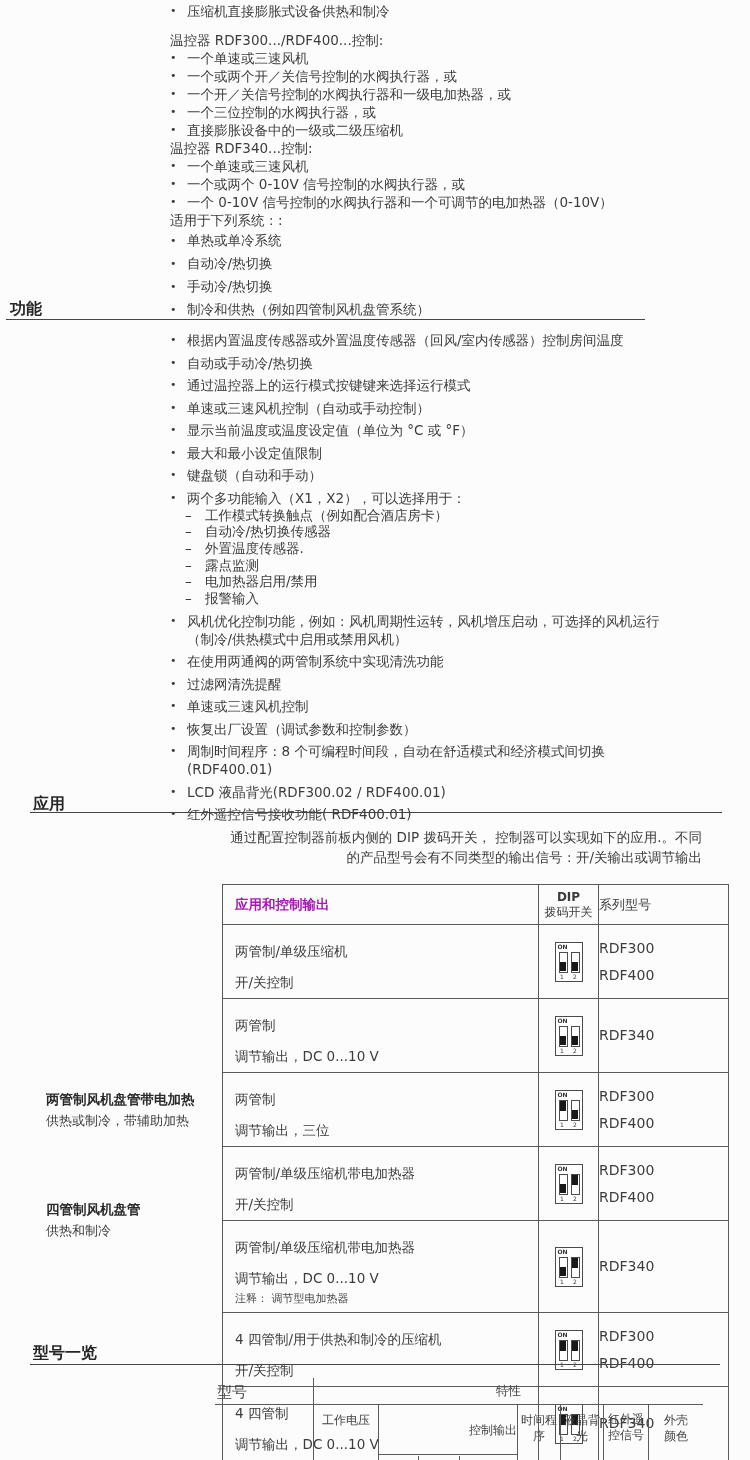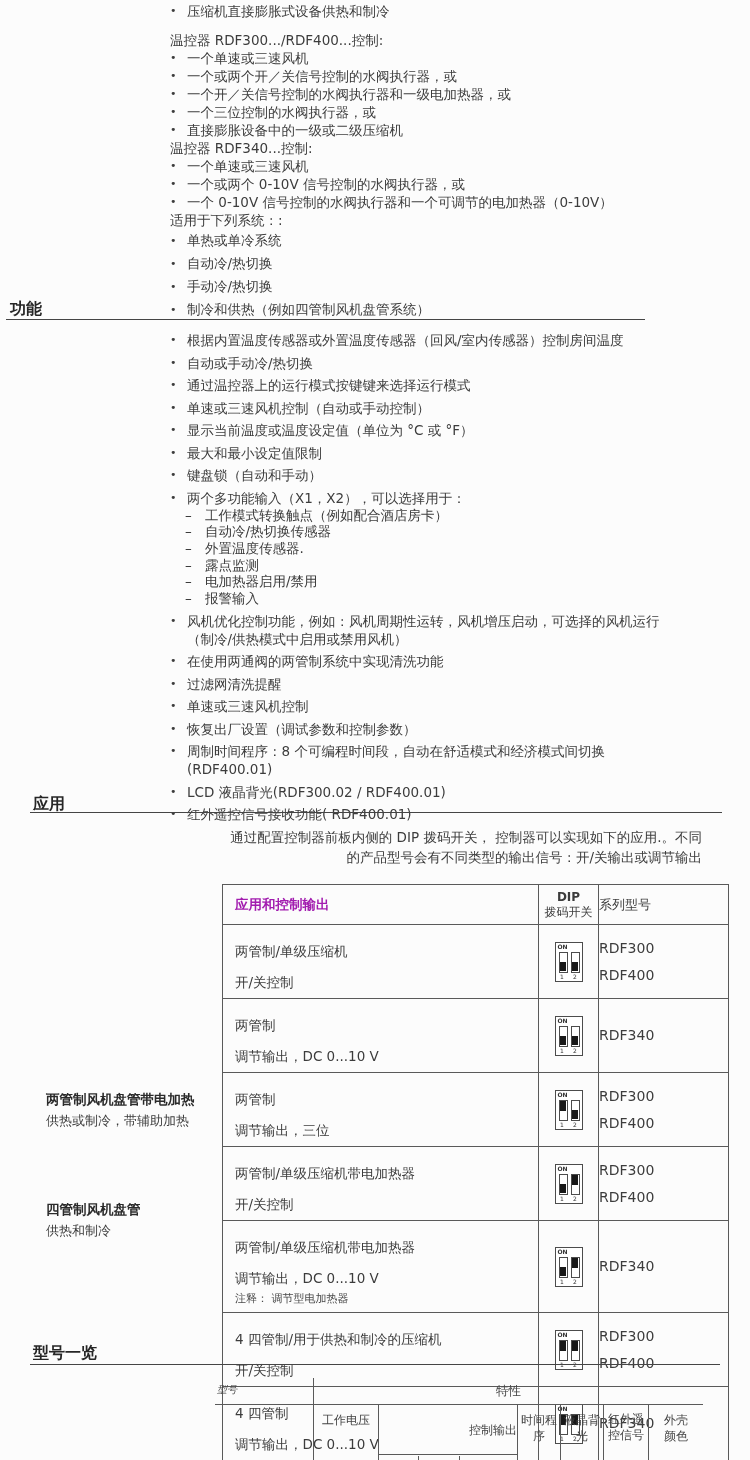--- a/index.html
+++ b/index.html
@@ -60,7 +60,7 @@
   
   .mtab { position:absolute; left:215px; top:1378px; width:488px; font-size:12px; color:#444; }
   .mrow1 { display:flex; height:27px; border-bottom:1px solid #5a5a5a; }
-  .m-model { width:98px; padding:5px 0 0 2px; font-size:10px;font-style:italic; }
+  .m-model { width:98px; padding:5px 0 0 2px; font-size:15px; }
   .m-feat { flex:1; border-left:1px solid #5a5a5a; text-align:center; padding-top:5px; font-size:12.5px; }
   .mrow2 { display:flex; height:55px; }
   .mc { border-left:1px solid #5a5a5a; text-align:center; line-height:16px; padding-top:7px; }

